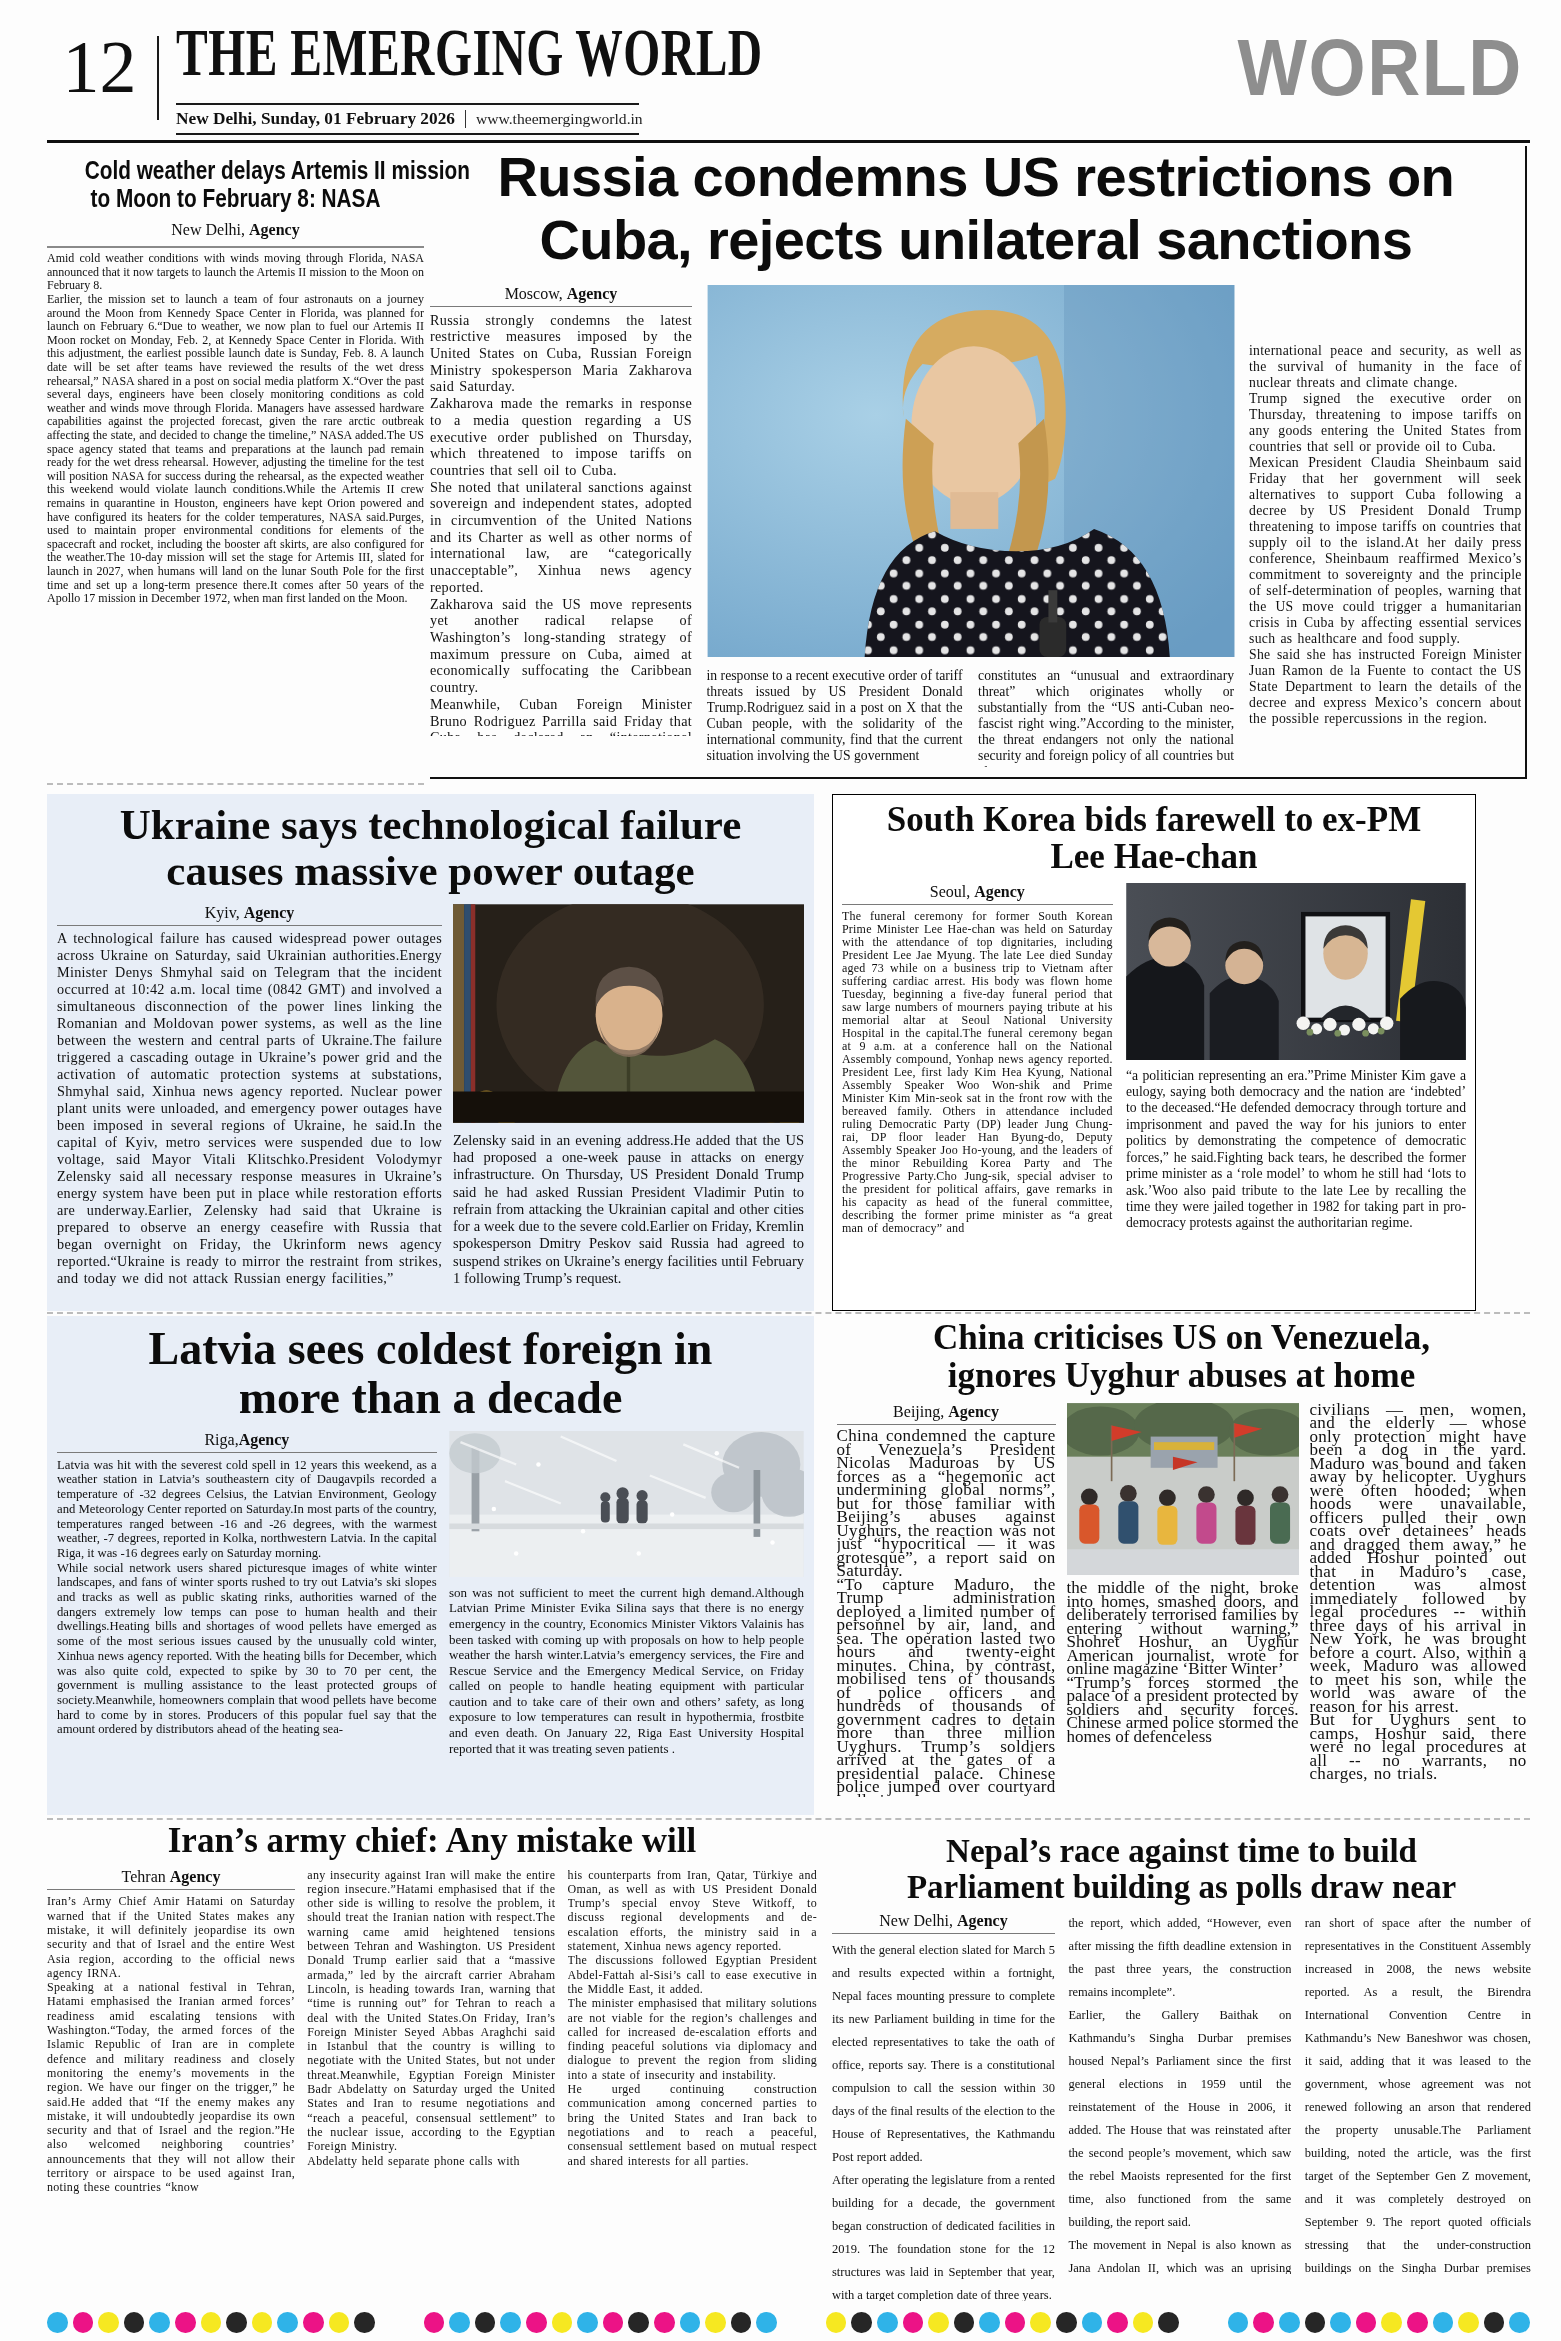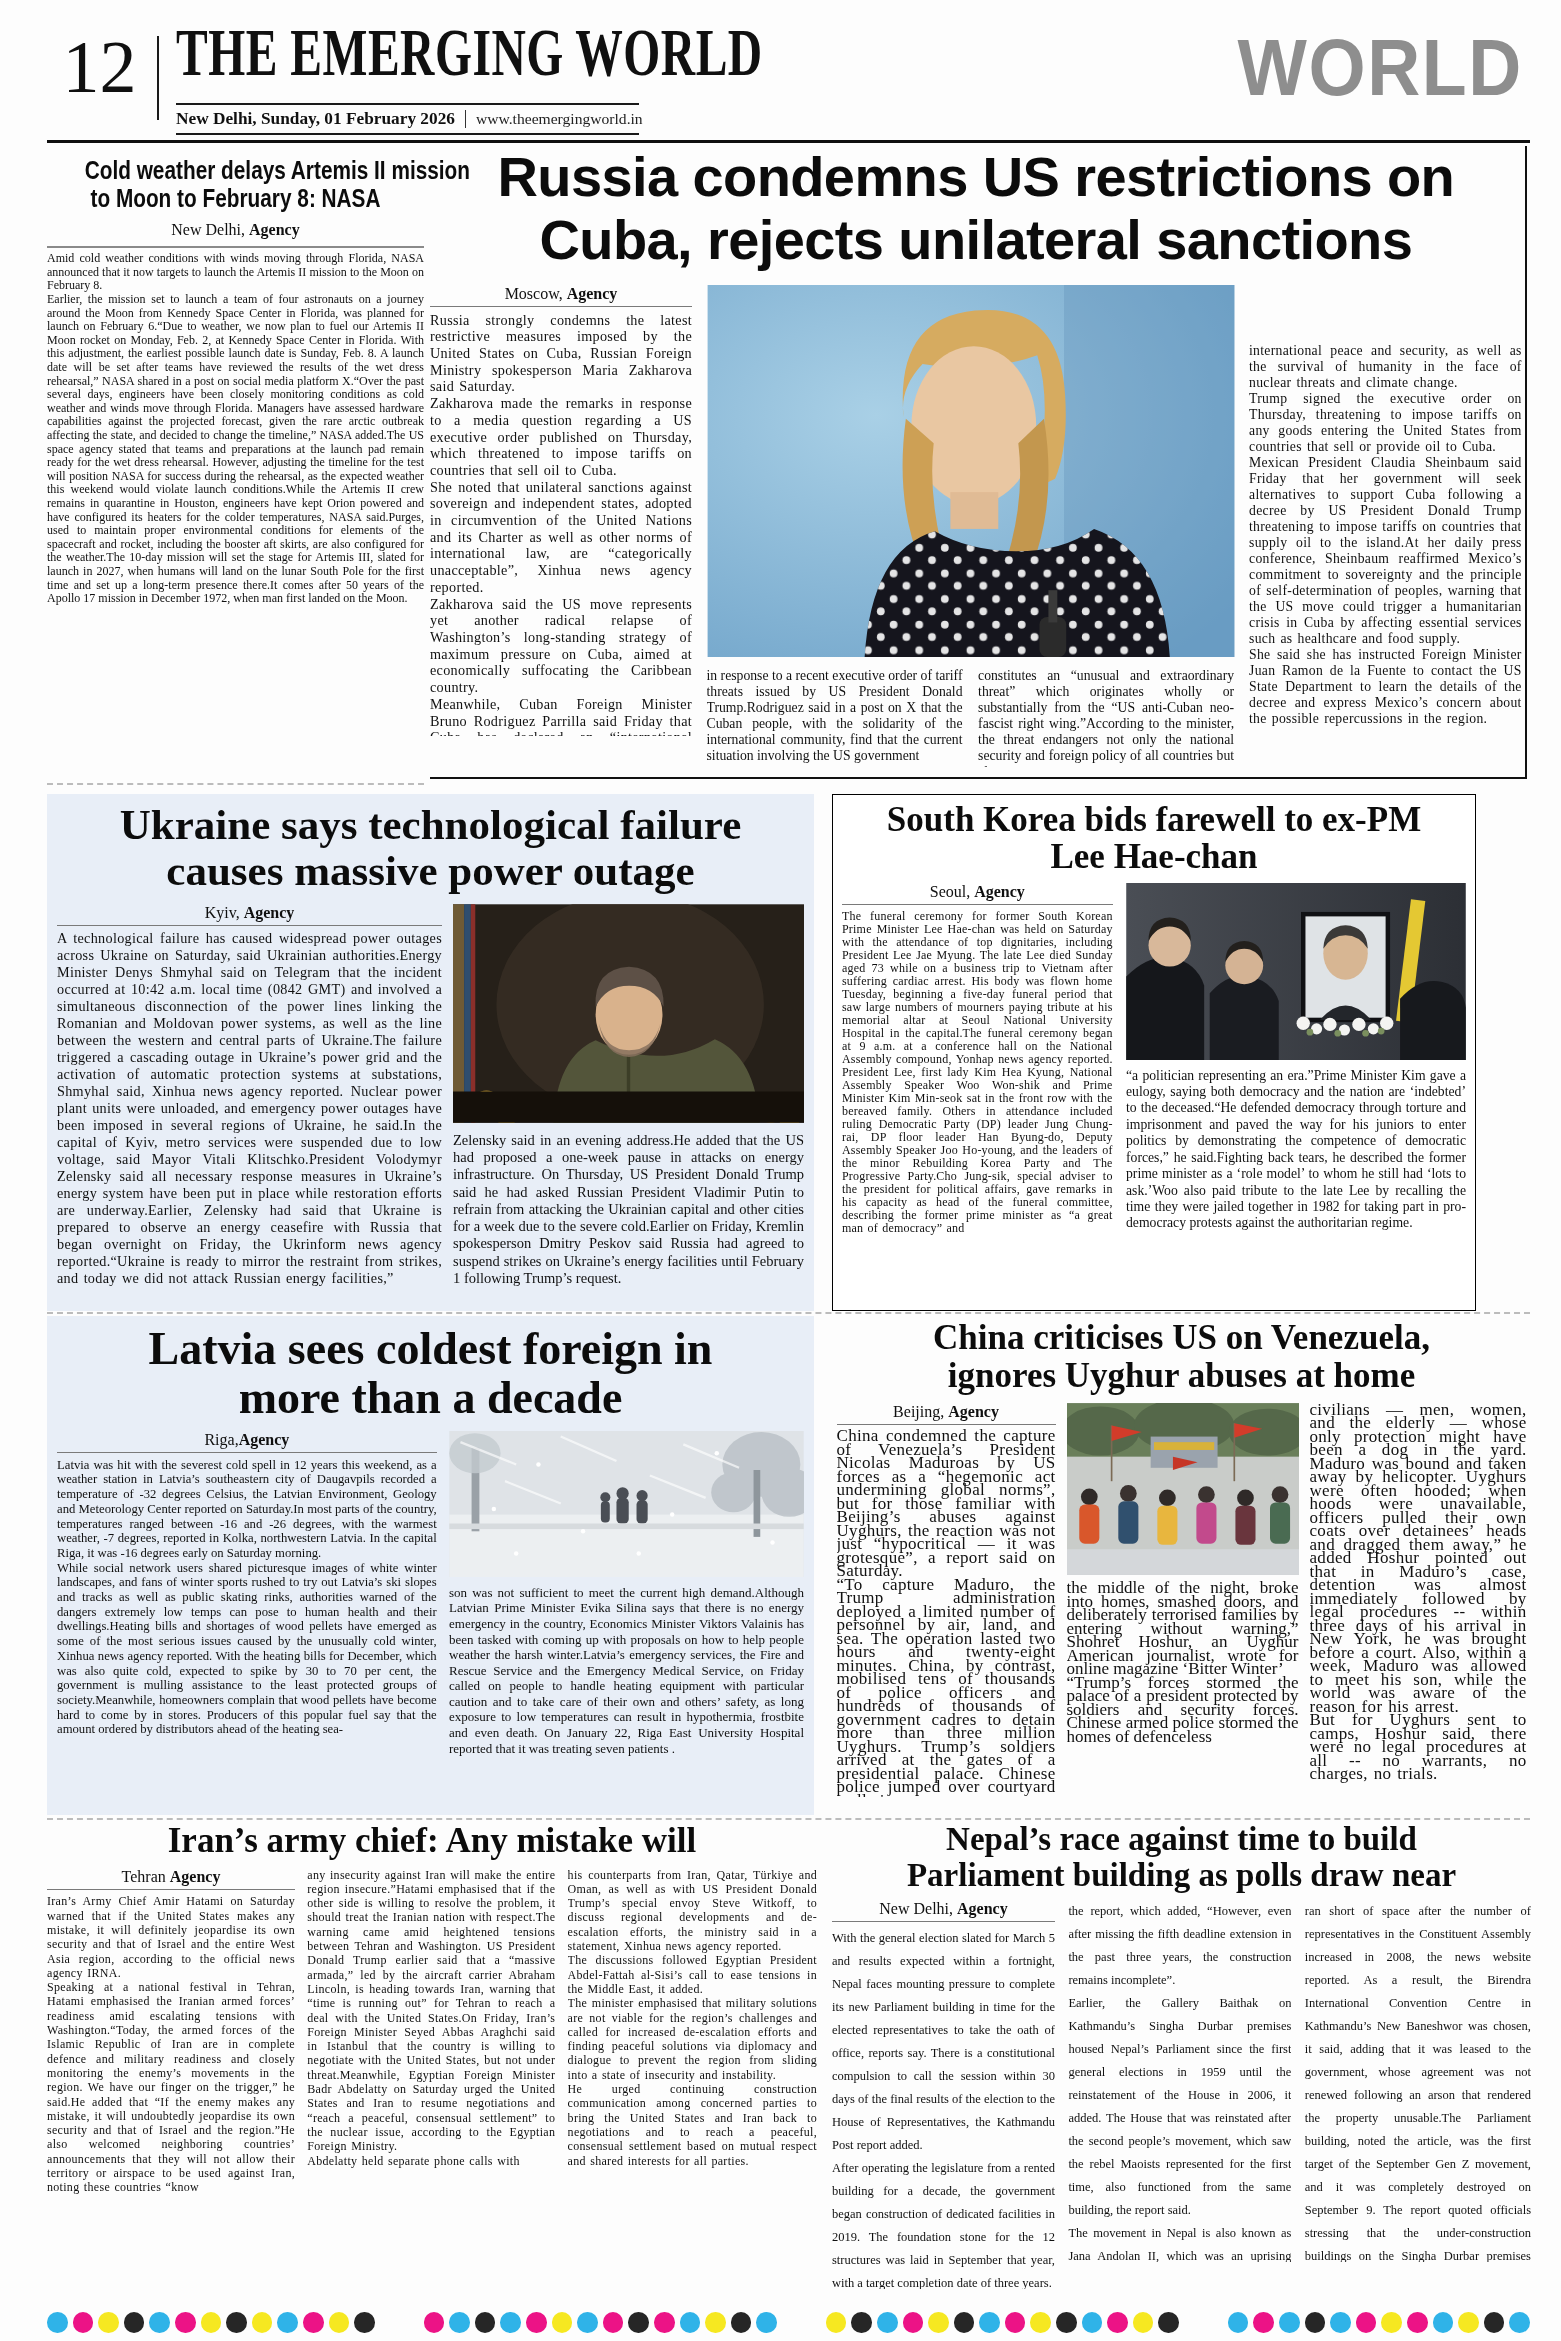--- a/index.html
+++ b/index.html
@@ -102,7 +102,7 @@
   #iran .clip{height:340px;}
   
   #nepal{left:832px;top:1822px;width:699px;height:484px;}
-  #nepal .hl{font-size:33px;}
+  #nepal .hl{font-size:33px;margin-top:12px;}
   #nepal .row{display:flex;gap:13.4px;margin-top:6.7px;}
   #nepal p.body{font-size:12.5px;line-height:23px;}
   #nepal .col{width:223px;}

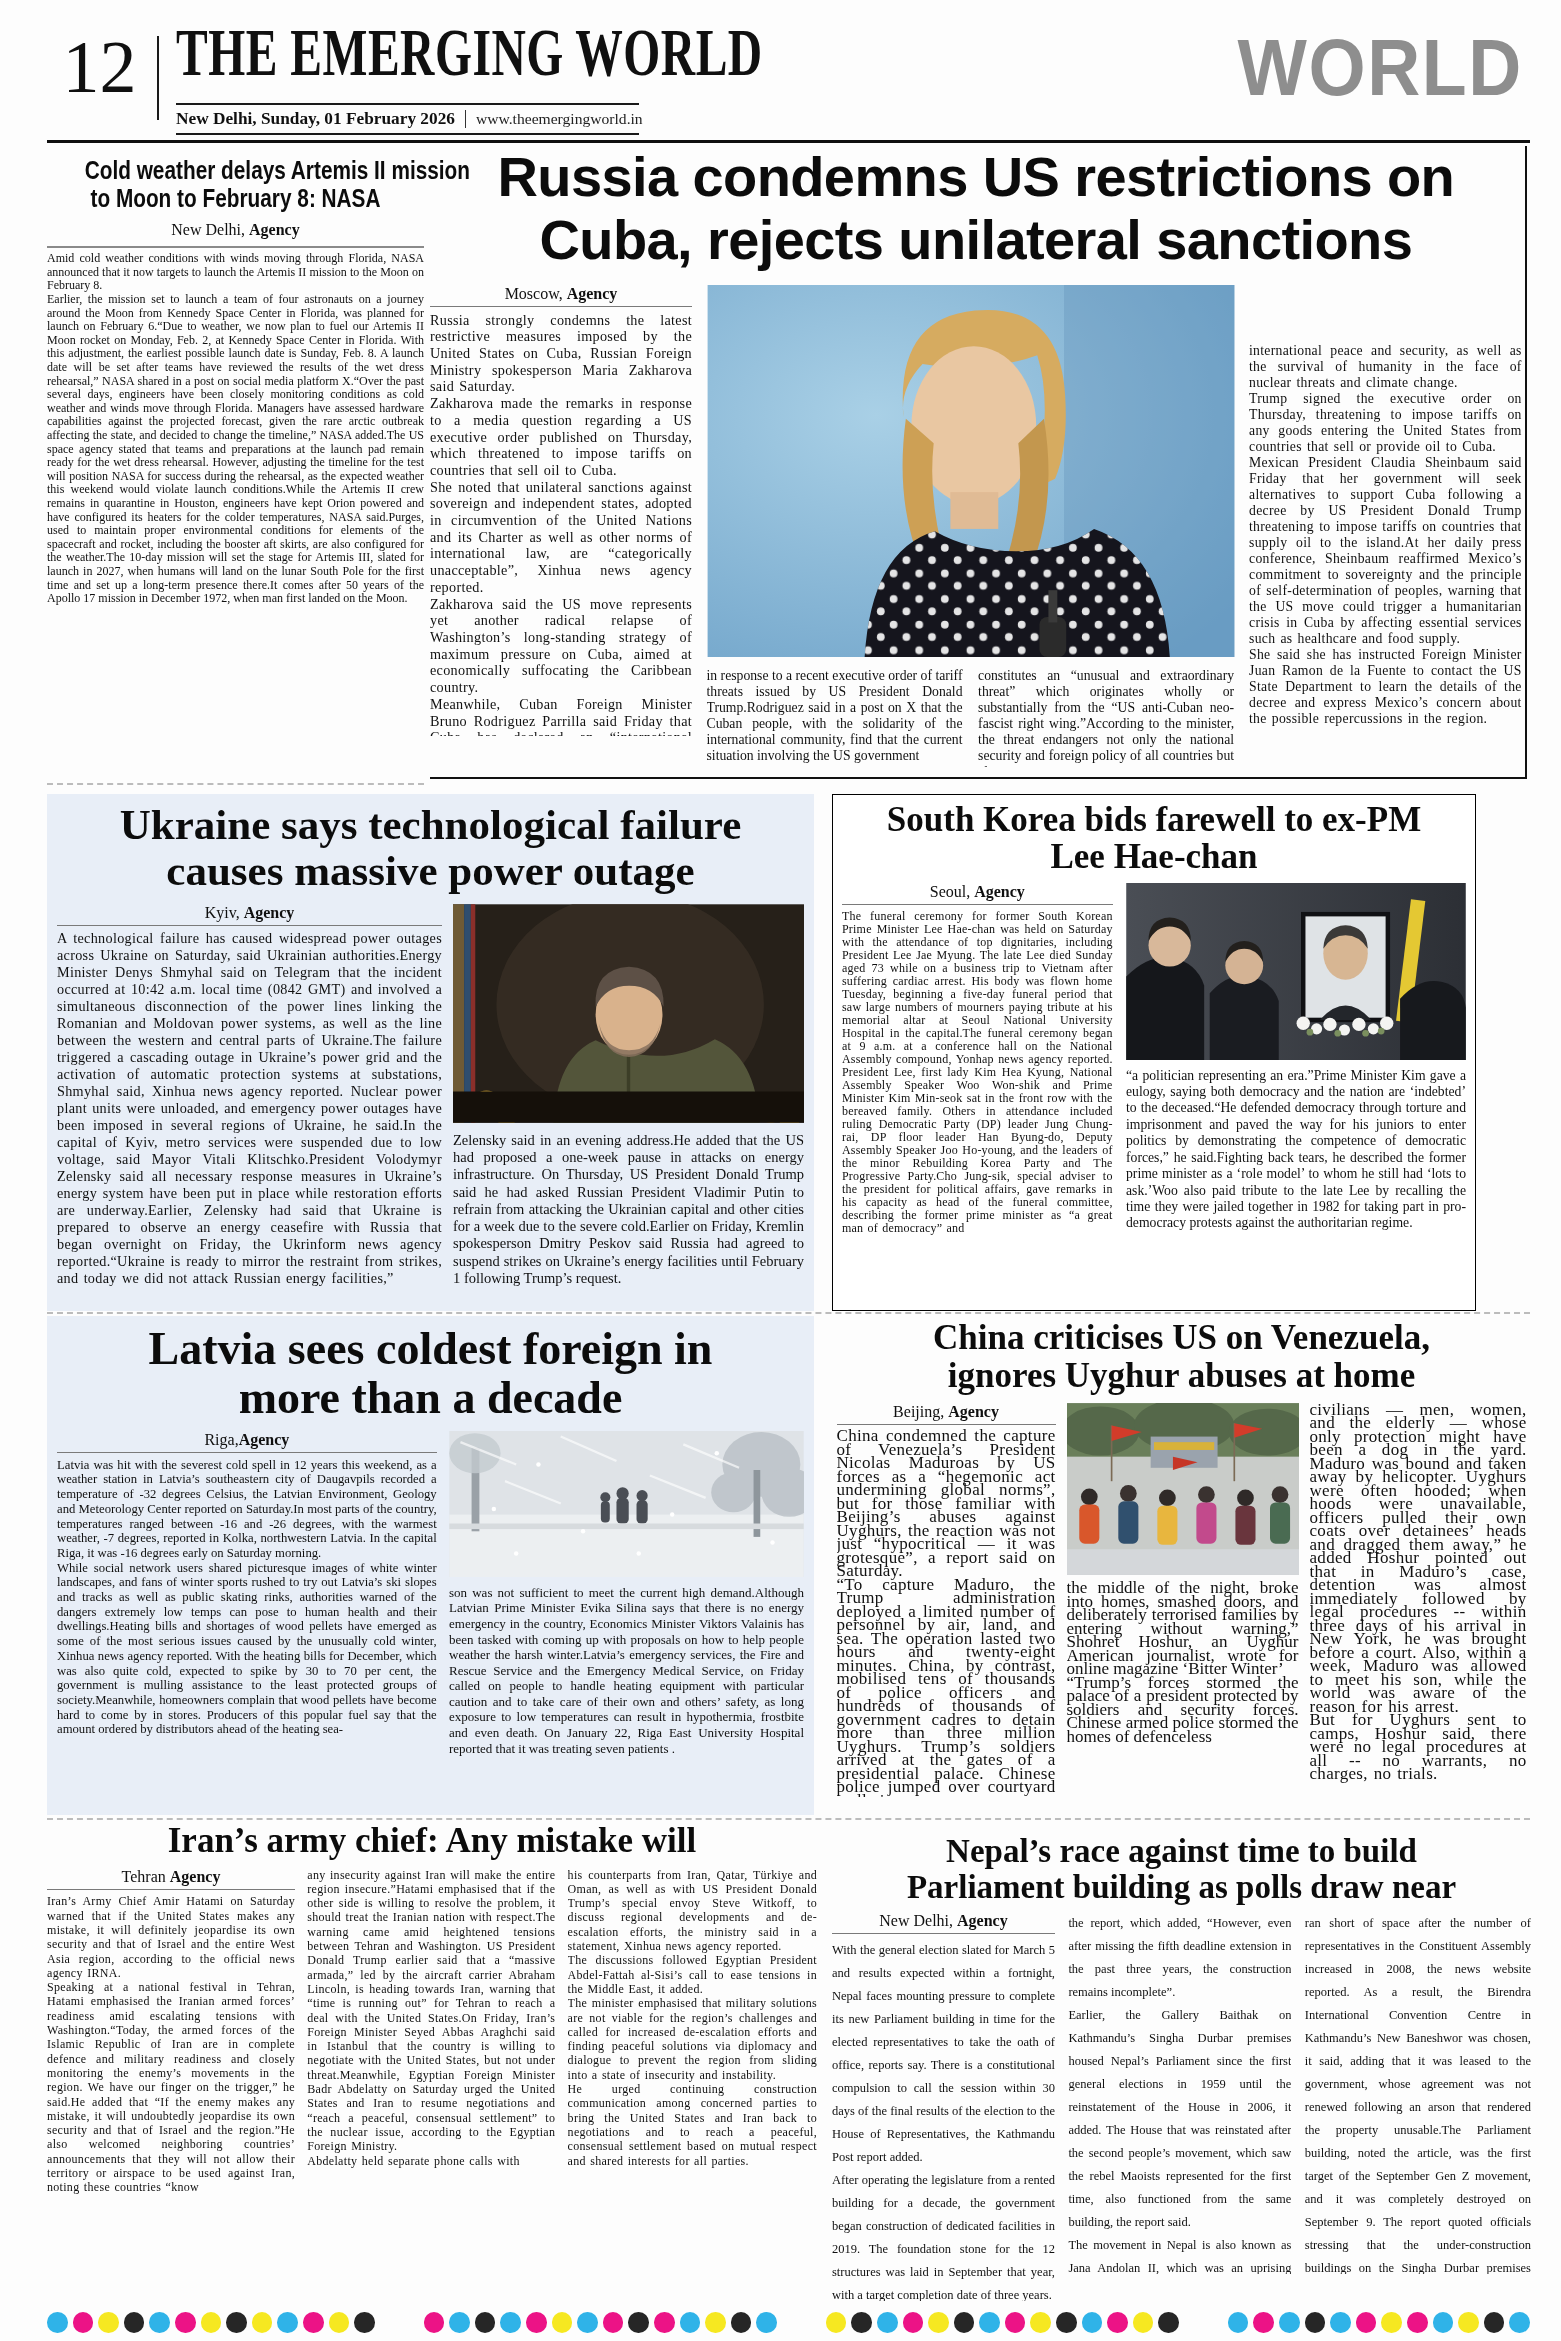--- a/index.html
+++ b/index.html
@@ -434,7 +434,7 @@
     <div class="col">
       <div class="clip">
         <p class="body">his counterparts from Iran, Qatar, Türkiye and Oman, as well as with US President Donald Trump’s special envoy Steve Witkoff, to discuss regional developments and de-escalation efforts, the ministry said in a statement, Xinhua news agency reported.</p>
-        <p class="body">The discussions followed Egyptian President Abdel-Fattah al-Sisi’s call to ease tensions in the Middle East, it added.</p>
+        <p class="body">The discussions followed Egyptian President Abdel-Fattah al-Sisi’s call to ease executive in the Middle East, it added.</p>
         <p class="body">The minister emphasised that military solutions are not viable for the region’s challenges and called for increased de-escalation efforts and finding peaceful solutions via diplomacy and dialogue to prevent the region from sliding into a state of insecurity and instability.</p>
         <p class="body">He urged continuing construction communication among concerned parties to bring the United States and Iran back to negotiations and to reach a peaceful, consensual settlement based on mutual respect and shared interests for all parties.</p>
       </div>

